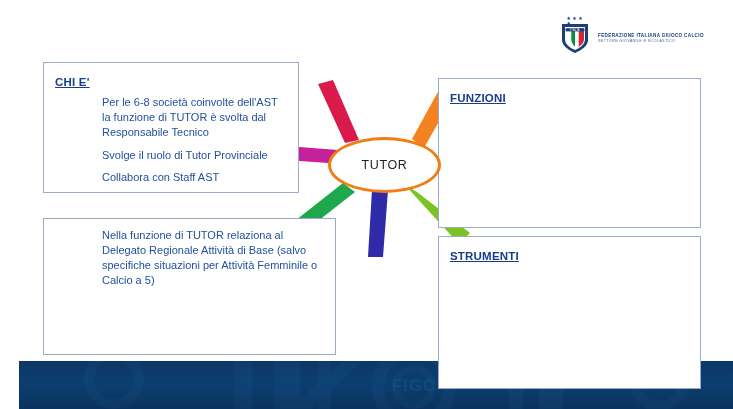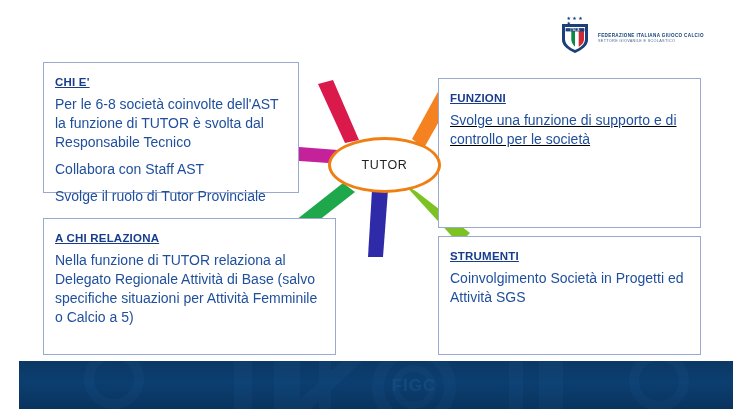--- a/index.html
+++ b/index.html
@@ -53,8 +53,9 @@
     margin-bottom:7px; display:inline-block;
   }
   .box p{
-    font-size:14px; color:#1f4f9c; line-height:1.35;
+    font-size:11px; color:#1f4f9c; line-height:1.35;
     margin-bottom:8px;
+    margin-left:47px;
   }
   .box p:last-child{ margin-bottom:0; }
 

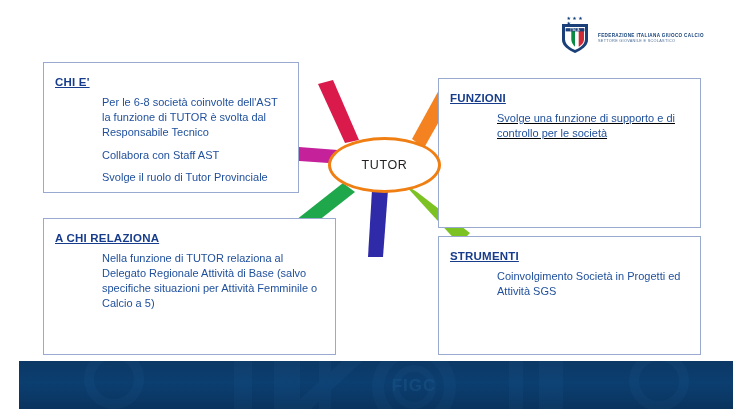--- a/index.html
+++ b/index.html
@@ -134,7 +134,6 @@
 
   <div class="box" id="box-funz">
     <div class="box-title">FUNZIONI</div>
-    <p>Svolge una funzione di supporto e di controllo per le società</p>
   </div>
 
   <div class="box" id="box-stru">

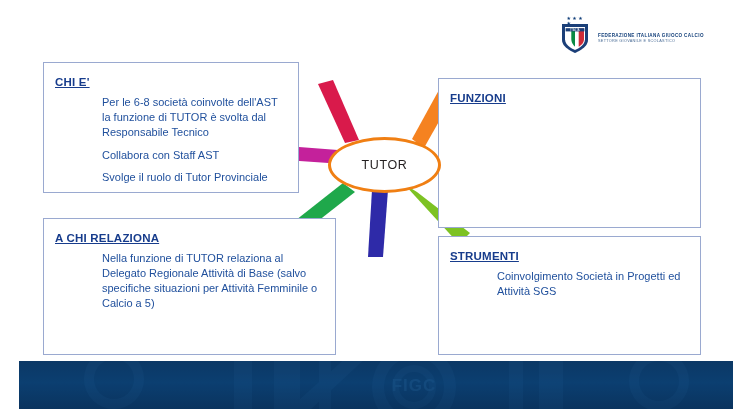--- a/index.html
+++ b/index.html
@@ -123,8 +123,8 @@
   <div class="box" id="box-chi">
     <div class="box-title">CHI E'</div>
     <p>Per le 6-8 società coinvolte dell'AST la funzione di TUTOR è svolta dal Responsabile Tecnico</p>
+    <p>Svolge il ruolo di Tutor Provinciale</p>
     <p>Collabora con Staff AST</p>
-    <p>Svolge il ruolo di Tutor Provinciale</p>
   </div>
 
   <div class="box" id="box-rel">

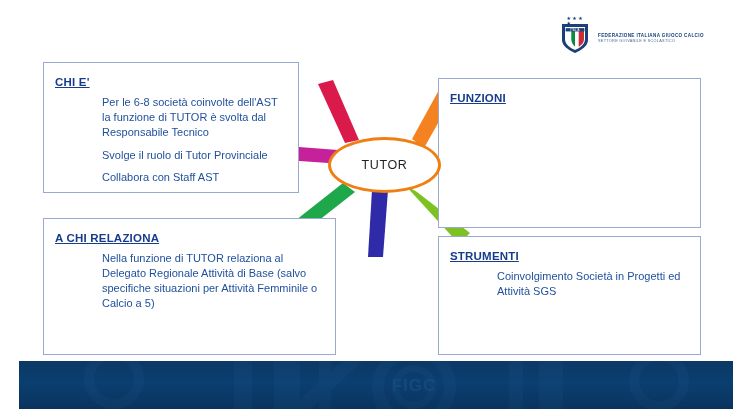--- a/index.html
+++ b/index.html
@@ -128,7 +128,6 @@
   </div>
 
   <div class="box" id="box-rel">
-    <div class="box-title">A CHI RELAZIONA</div>
     <p>Nella funzione di TUTOR relaziona al Delegato Regionale Attività di Base (salvo specifiche situazioni per Attività Femminile o Calcio a 5)</p>
   </div>
 

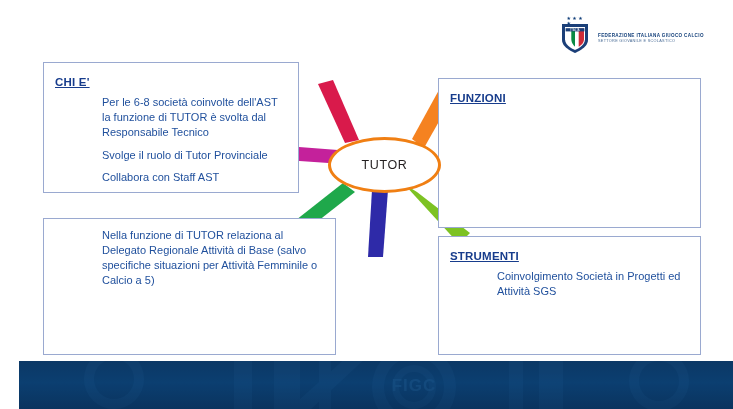--- a/index.html
+++ b/index.html
@@ -62,7 +62,7 @@
   #box-chi   { left:43px;  top:62px;  width:256px; height:131px; }
   #box-rel   { left:43px;  top:218px; width:293px; height:137px; }
   #box-funz  { left:438px; top:78px;  width:263px; height:150px;text-decoration:underline; }
-  #box-stru  { left:438px; top:236px; width:263px; height:119px; }
+  #box-stru  { left:438px; top:236px; width:263px; height:153px; }
 
   
   .banner{

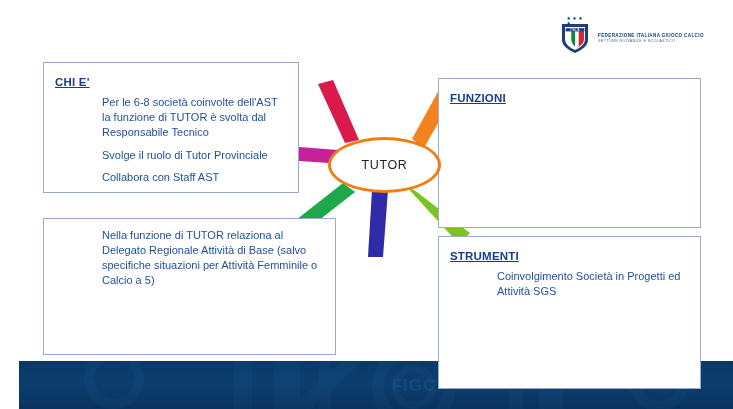--- a/index.html
+++ b/index.html
@@ -137,7 +137,6 @@
 
   <div class="box" id="box-stru">
     <div class="box-title">STRUMENTI</div>
-    <p>Coinvolgimento Società in Progetti ed Attività SGS</p>
   </div>
 
   <div class="banner">

